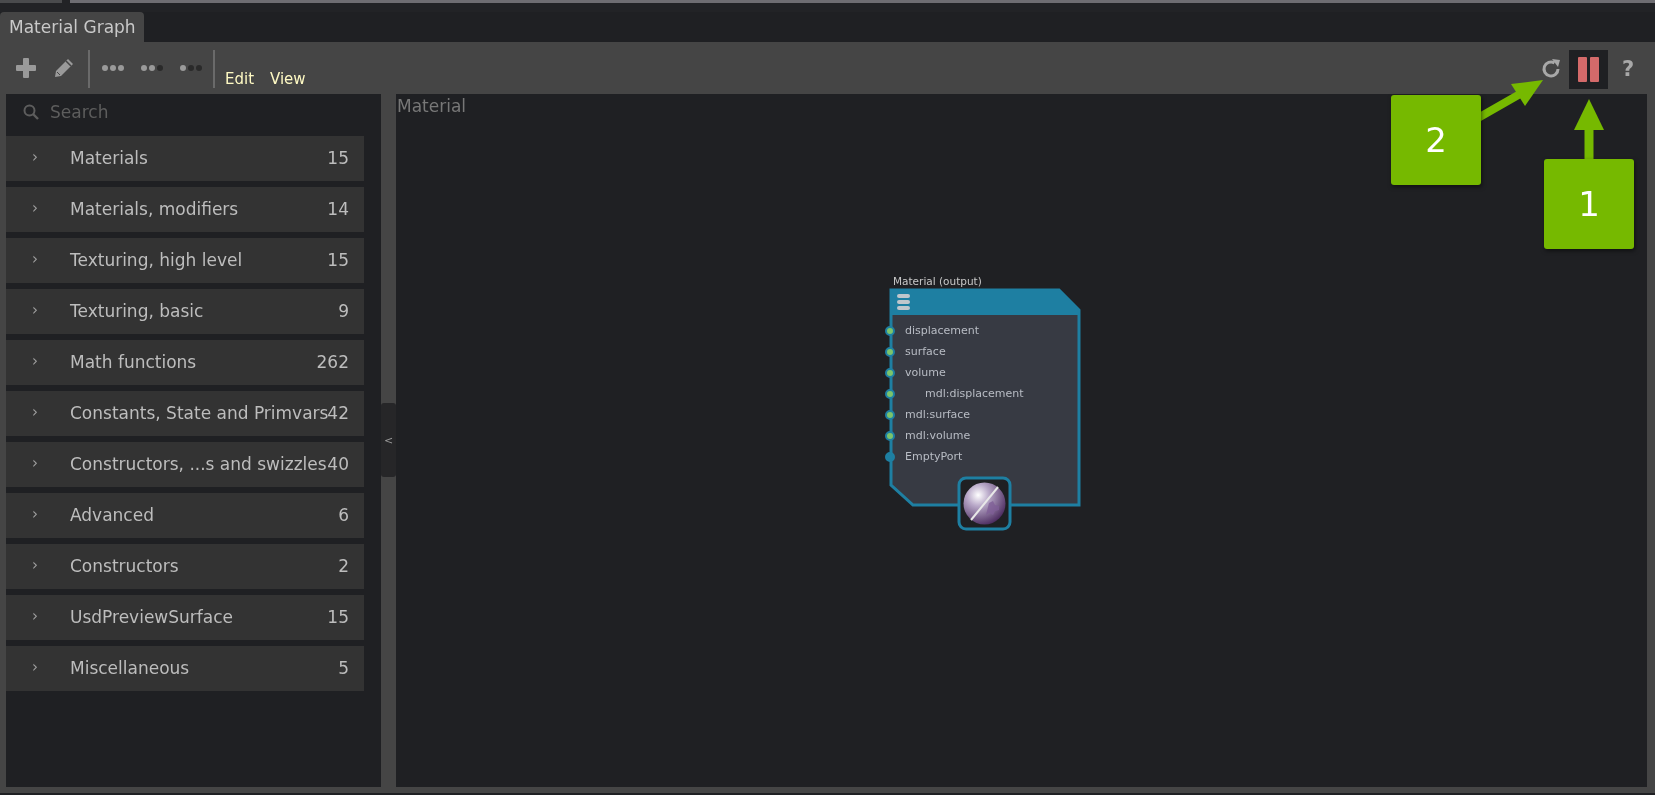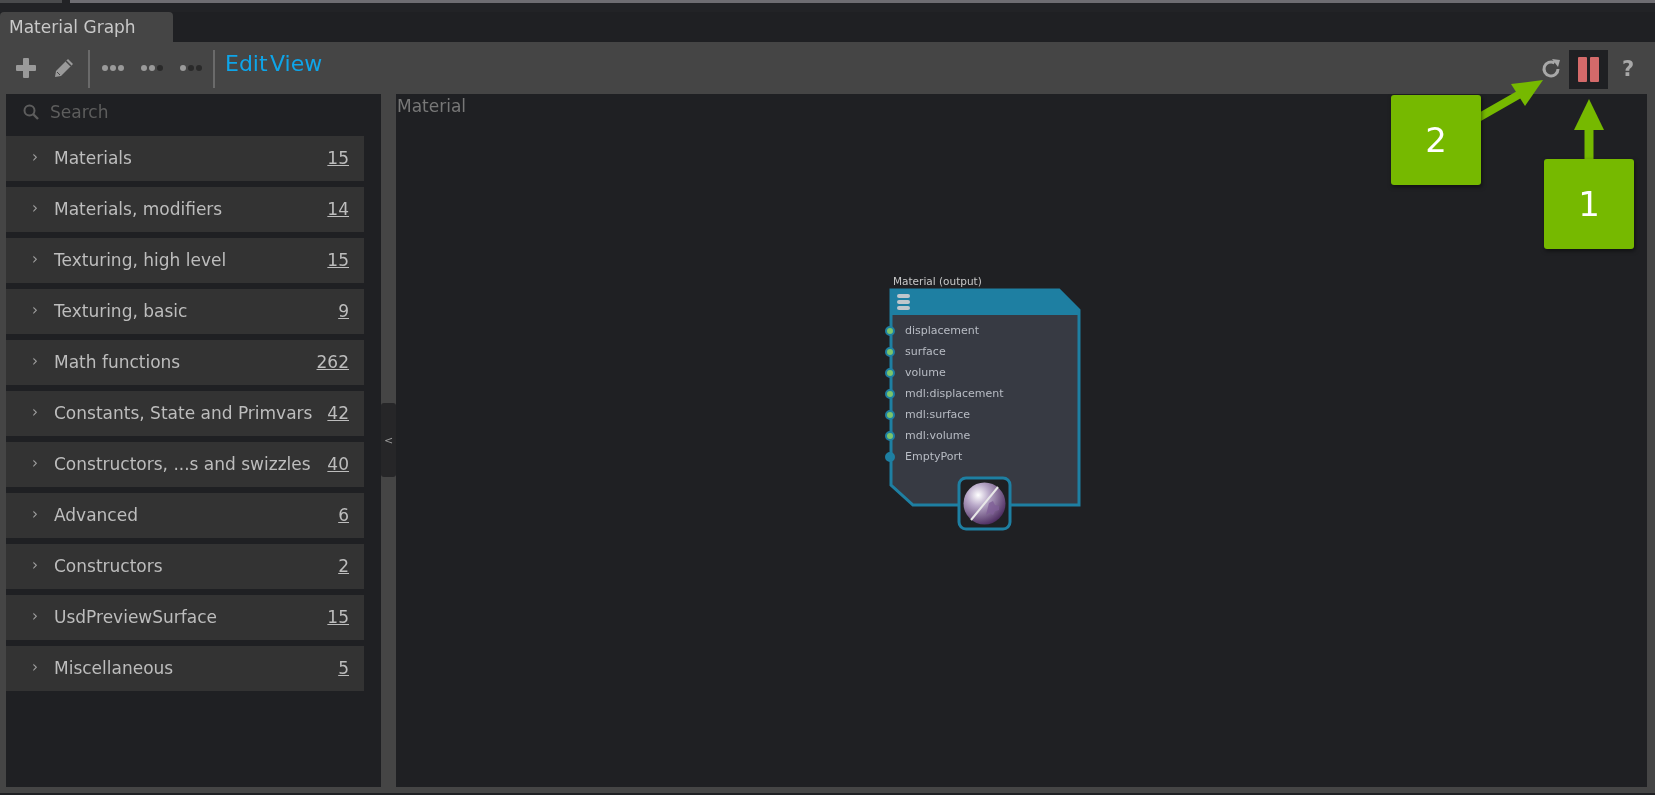--- a/index.html
+++ b/index.html
@@ -12,7 +12,7 @@
   .topstrip .seg1 { position:absolute; left:0; top:0; width:62px; height:3px; background:#4a4b4d; }
   .topstrip .seg2 { position:absolute; left:70px; top:0; width:1585px; height:3px; background:#6e6d72; }
   .tab {
-    position:absolute; left:0; top:12px; width:173px; height:30px;
+    position:absolute; left:0; top:12px; width:144px; height:30px;
     background:#454545; border-top-right-radius:4px; border-top-left-radius:4px;
     color:#c9c9c9; font-size:17px; line-height:30px; padding-left:9px; box-sizing:border-box;
   }

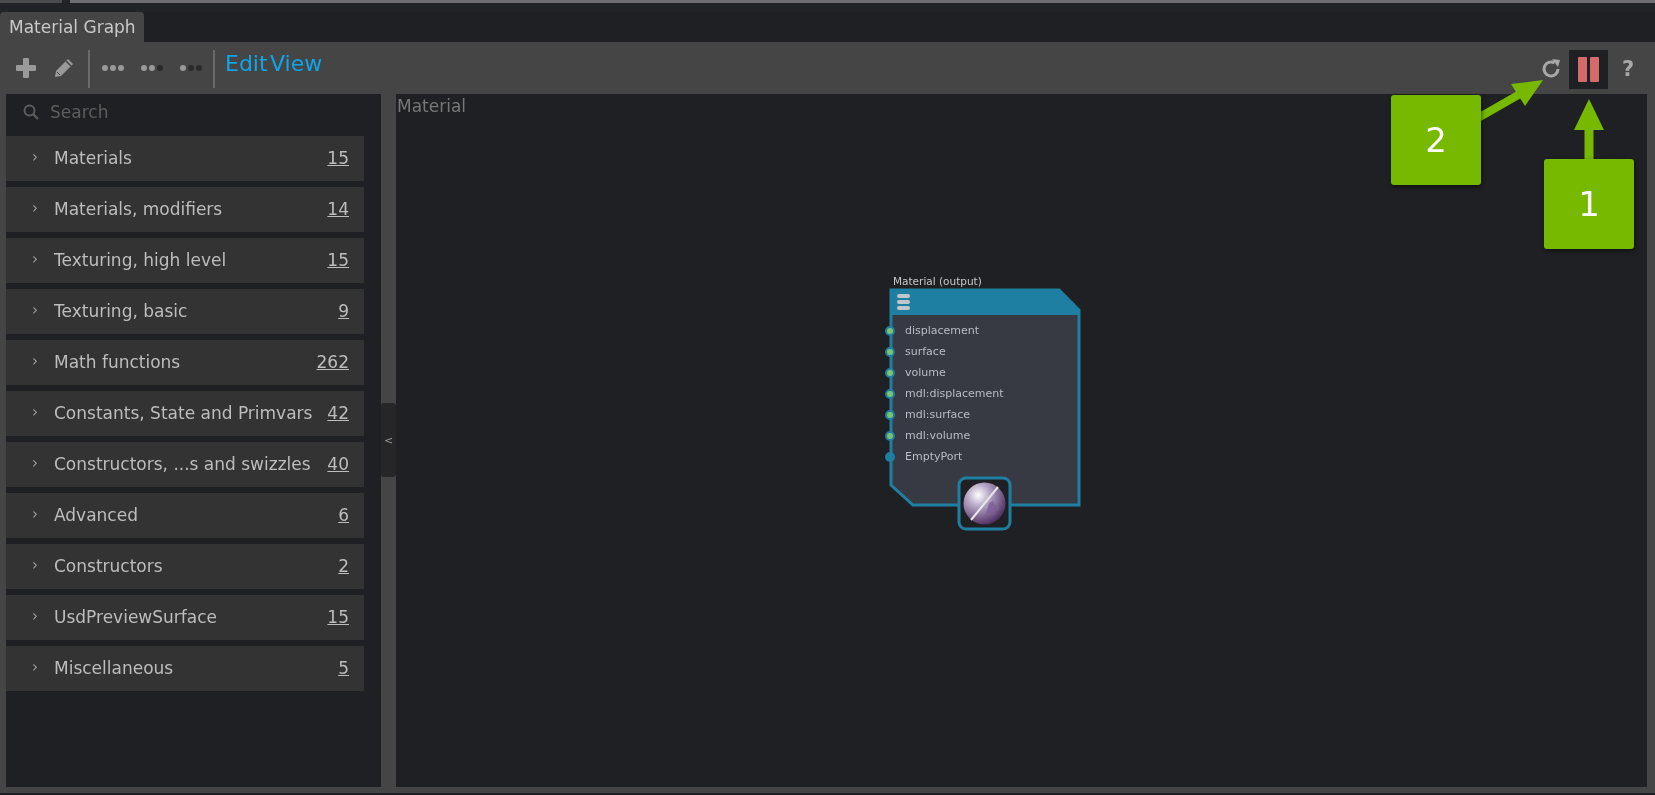--- a/index.html
+++ b/index.html
@@ -20,7 +20,7 @@
   .toolbar { position:absolute; left:0; top:42px; width:1655px; height:52px; }
   .tb-icon { position:absolute; top:14px; height:24px; display:flex; align-items:center; justify-content:center; }
   .tb-sep { position:absolute; top:8px; width:2px; height:38px; background:#6a6a6a; }
-  .tb-text { position:absolute; top:9px; color:#0ea5e9; font-size:22px; }
+  .tb-text { position:absolute; top:28px; color:#fef9c3; font-size:15px; }
   .dot { width:6px; height:6px; border-radius:50%; background:#9a9a9a; margin:0 1px; display:inline-block; }
   .dot.dark { background:#2a2a2a; }
   .sidebar { position:absolute; left:6px; top:94px; width:375px; height:693px; background:#1f2023; }

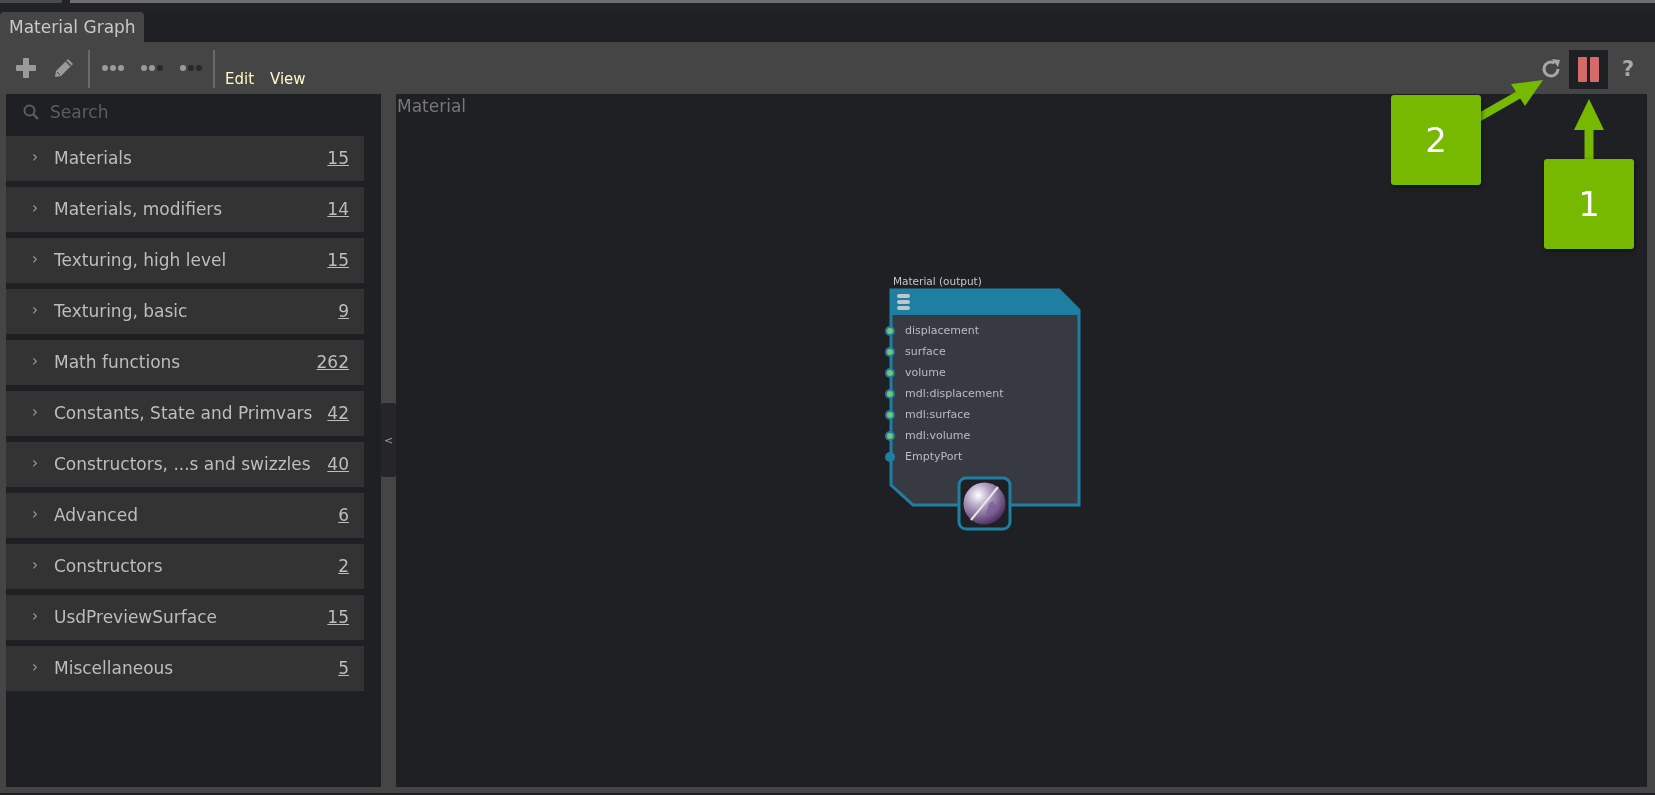--- a/index.html
+++ b/index.html
@@ -32,7 +32,7 @@
     color:#bdbdbd; font-size:17px;
   }
   .row .chev { position:absolute; left:26px; top:12px; color:#a0a0a0; font-size:15px; }
-  .row .name { position:absolute; left:48px; top:12px; white-space:nowrap; }
+  .row .name { position:absolute; left:64px; top:12px; white-space:nowrap; }
   .row .count { position:absolute; right:15px; top:12px;text-decoration:underline; }
   .splitter { position:absolute; left:381px; top:94px; width:15px; height:693px; background:#454545; }
   .collapse-tab {

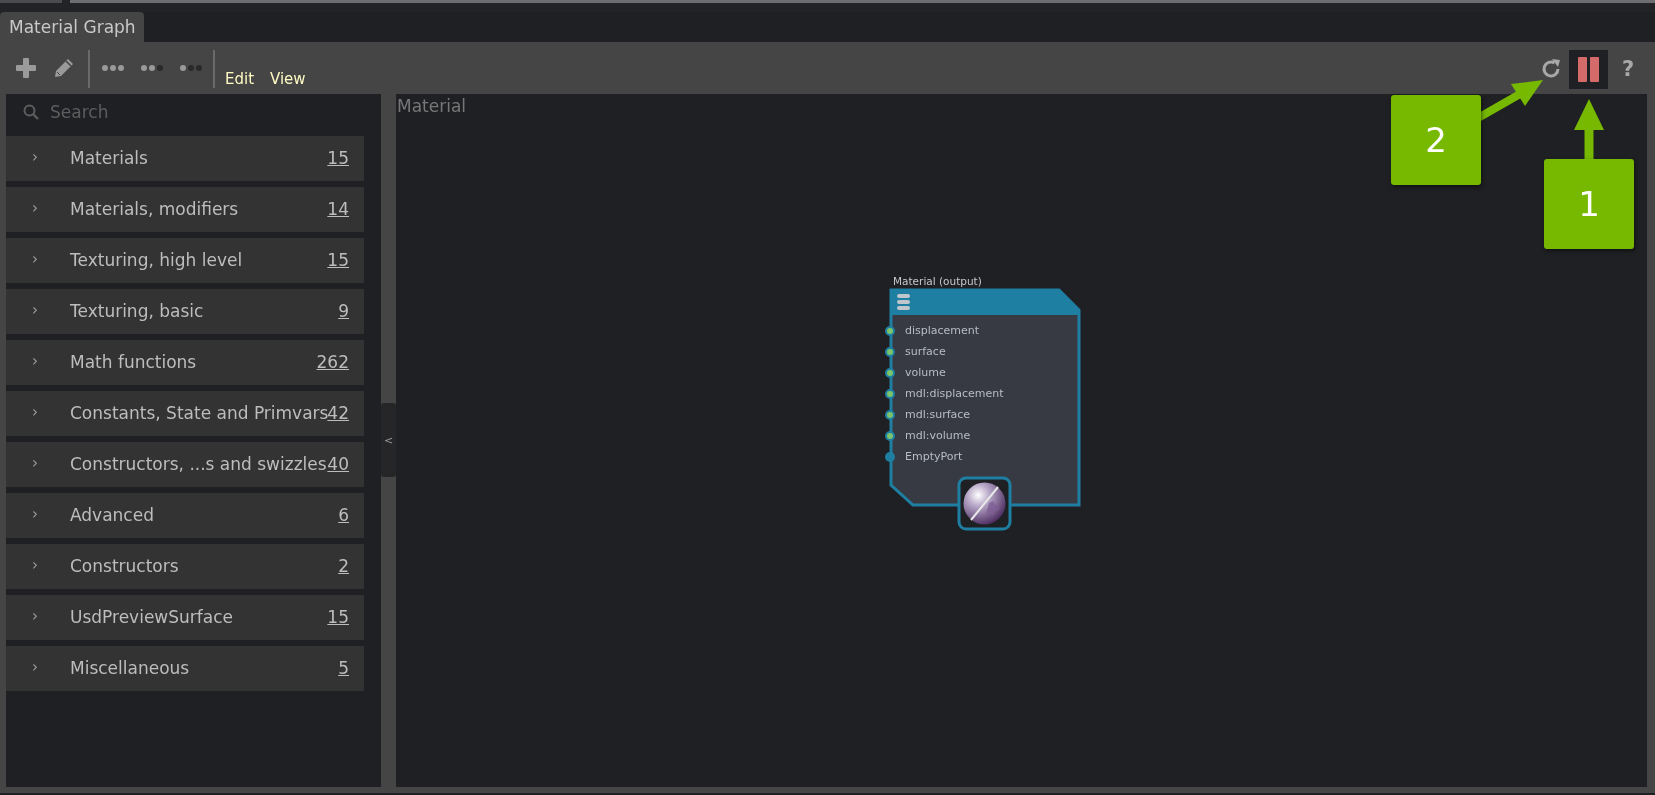--- a/index.html
+++ b/index.html
@@ -33,7 +33,7 @@
   }
   .row .chev { position:absolute; left:26px; top:12px; color:#a0a0a0; font-size:15px; }
   .row .name { position:absolute; left:64px; top:12px; white-space:nowrap; }
-  .row .count { position:absolute; right:15px; top:12px;text-decoration:underline; }
+  .row .count { position:absolute; right:15px; top:12px; }
   .splitter { position:absolute; left:381px; top:94px; width:15px; height:693px; background:#454545; }
   .collapse-tab {
     position:absolute; left:381px; top:403px; width:15px; height:74px; background:#262628;

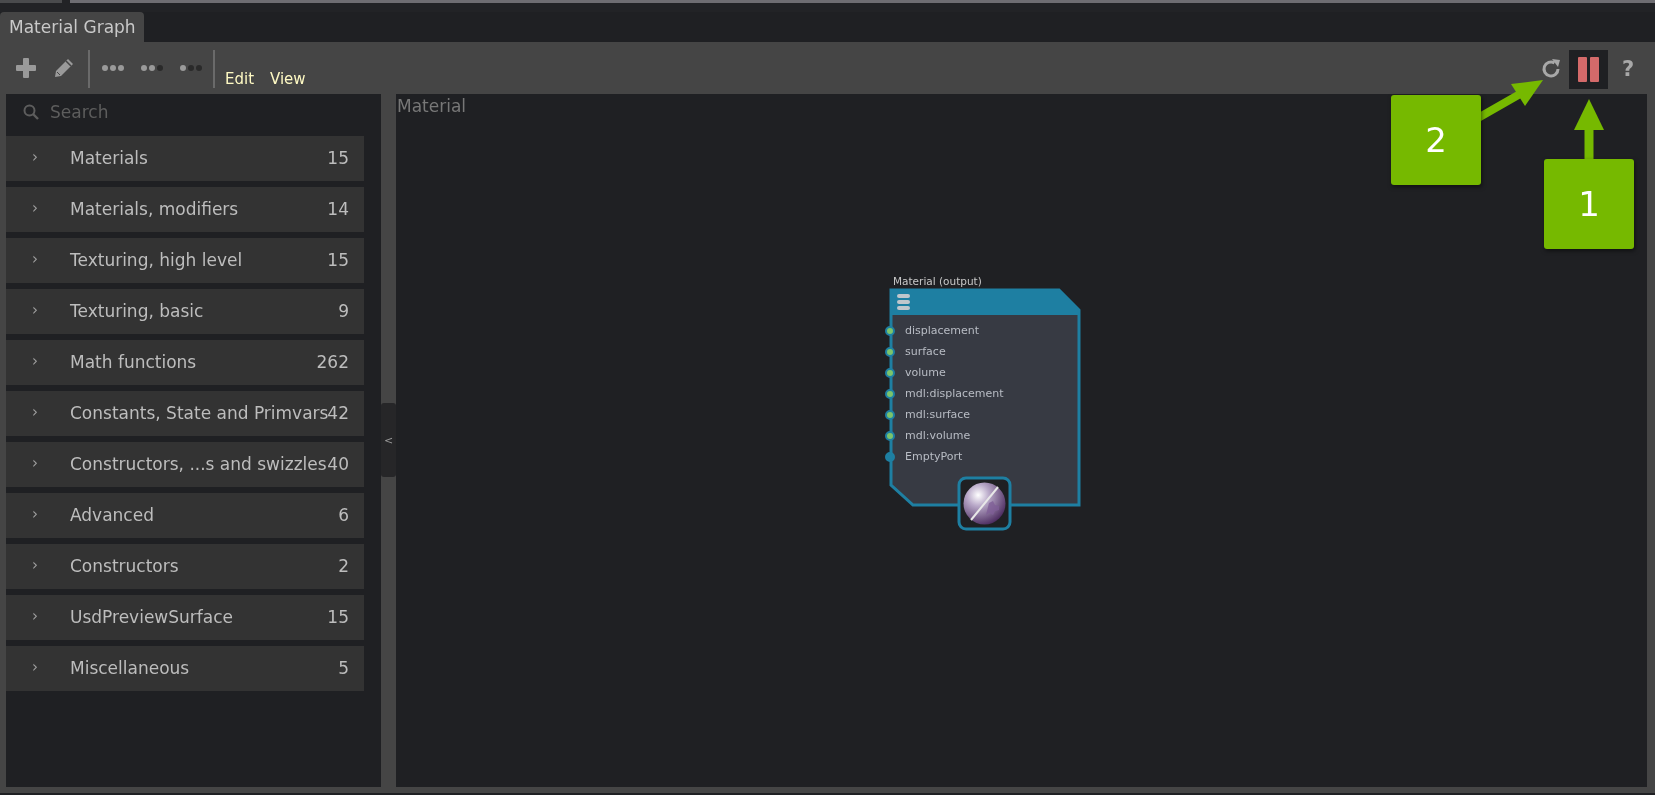--- a/index.html
+++ b/index.html
@@ -214,7 +214,7 @@
     <div class="port-dot" style="top: 368px;"></div>
     <span class="port-label" style="top: 366px;">volume</span>
     <div class="port-dot" style="top: 389px;"></div>
-    <span class="port-label" style="top: 387px;">mdl:displacement</span>
+    <span class="port-label" style="top: 387px; margin-left: 20px;">mdl:displacement</span>
     <div class="port-dot" style="top: 410px;"></div>
     <span class="port-label" style="top: 408px;">mdl:surface</span>
     <div class="port-dot" style="top: 431px;"></div>

